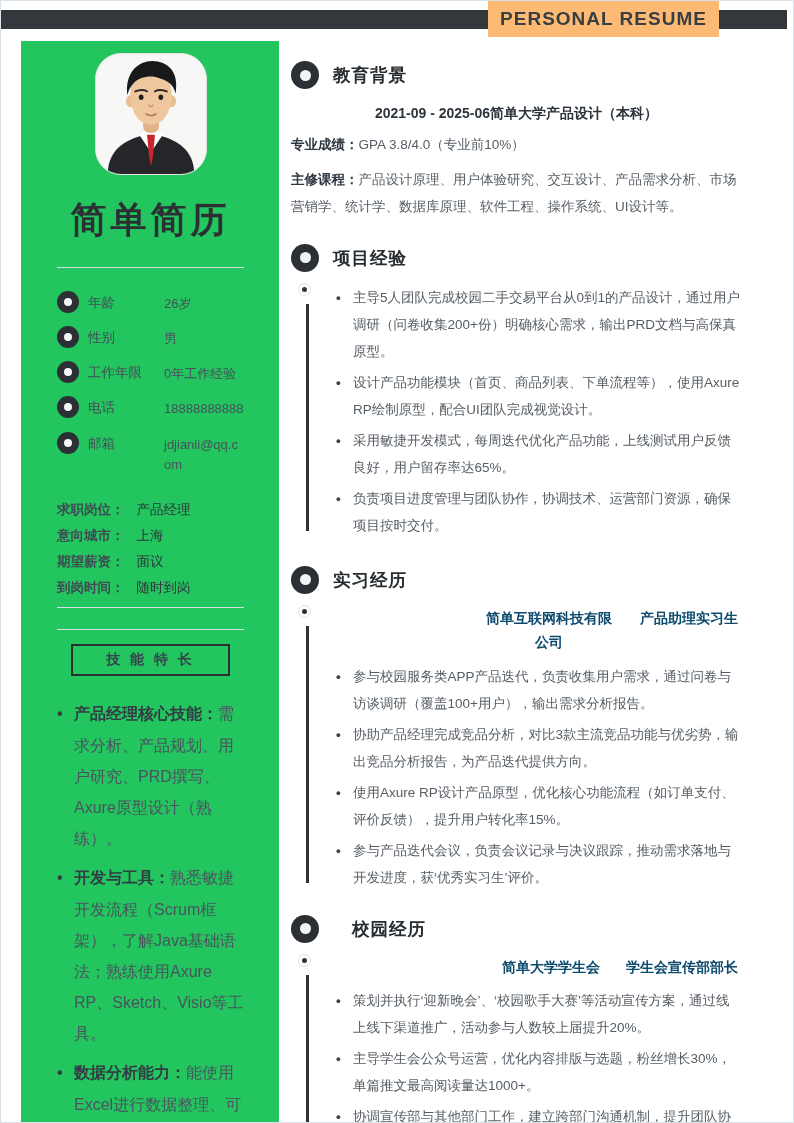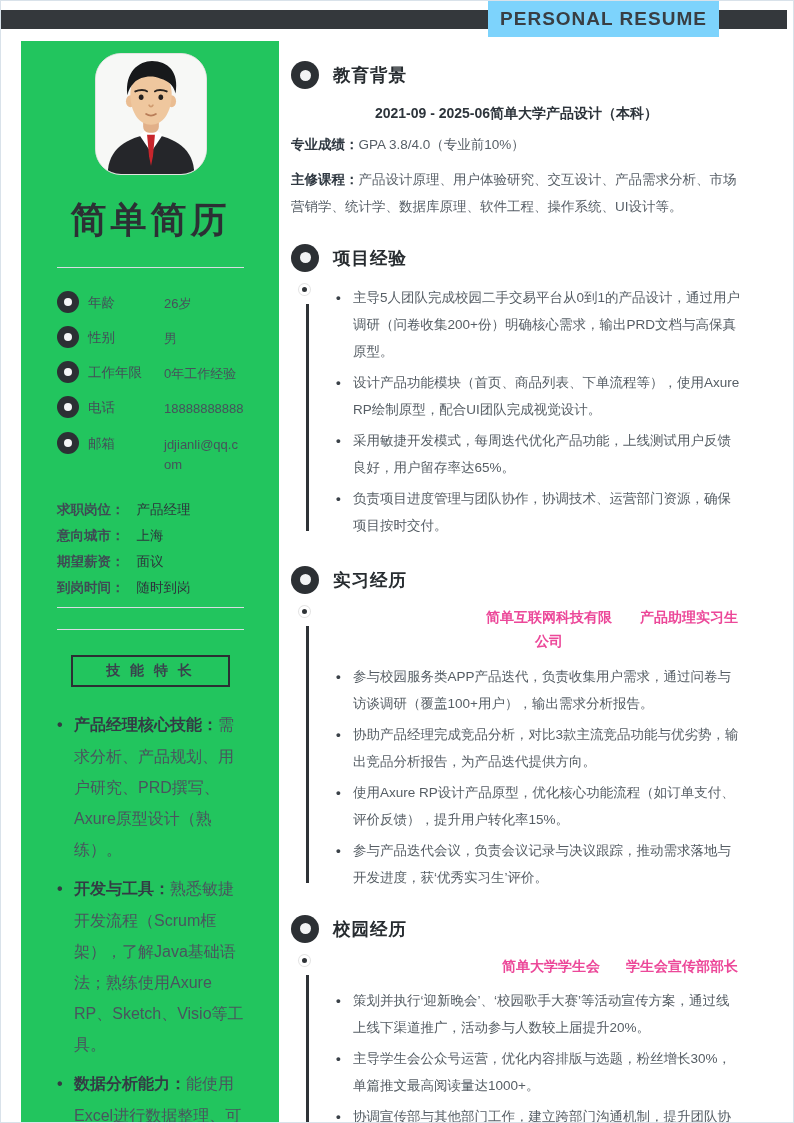--- a/index.html
+++ b/index.html
@@ -13,7 +13,7 @@
   
   .banner-bar { position:absolute; top:9px; left:0; width:786px; height:19px; background:#34383c; }
   .banner-title {
-    position:absolute; top:0; left:487px; width:231px; height:36px; background:#7dd3fc;
+    position:absolute; top:0; left:487px; width:231px; height:36px; background:#fdba74;
     display:flex; align-items:center; justify-content:center;
     font-size:19px; font-weight:700; letter-spacing:1px; color:#393e43;
   }

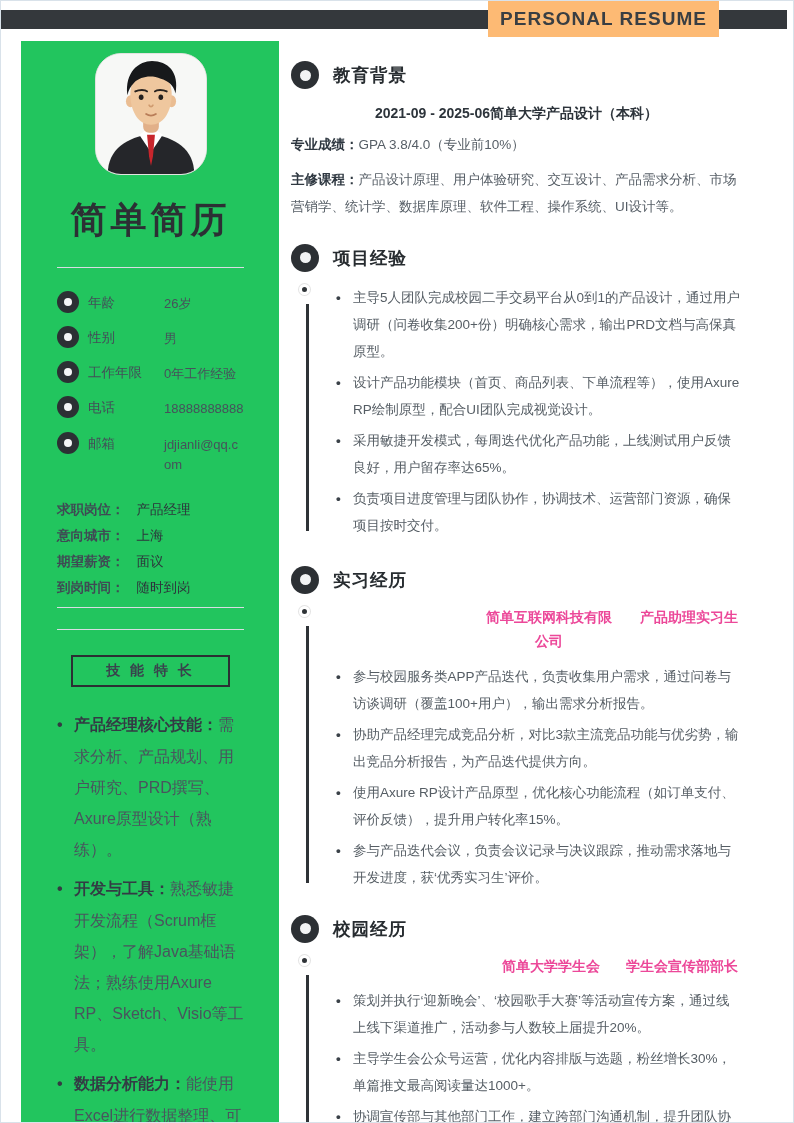--- a/index.html
+++ b/index.html
@@ -94,7 +94,7 @@
   }
   .bullets li::before { content:"•"; position:absolute; left:4px; top:0; color:#3a4148; font-weight:700; }
 
-  .org-row { display:flex; justify-content:flex-end; align-items:flex-start; gap:26px; margin:2px 4px 8px 0; font-size:14px; font-weight:700; color:#ec4899;font-family:Liberation Mono, monospace; }
+  .org-row { display:flex; justify-content:flex-end; align-items:flex-start; gap:26px; margin:2px 4px 8px 0; font-size:14px; font-weight:700; color:#0c4a6e; }
   .org-name { max-width:130px; text-align:center; line-height:1.75; }
   .org-role { line-height:1.75; }
 </style>

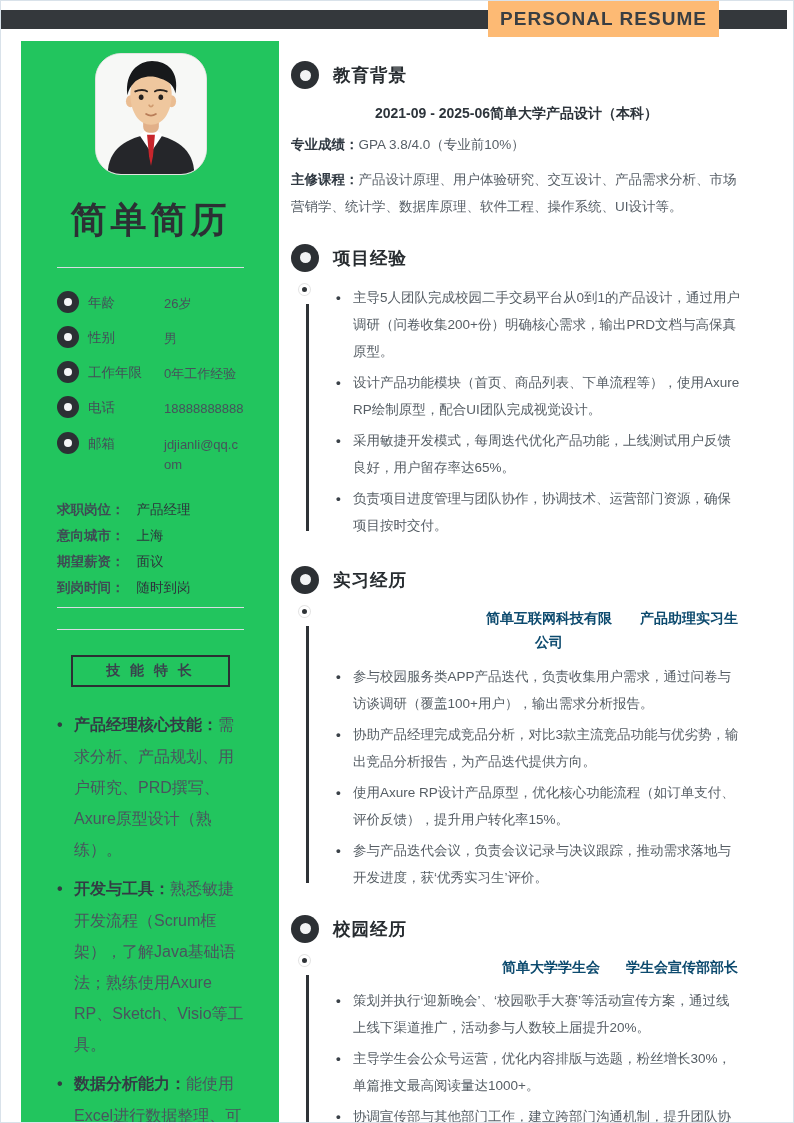--- a/index.html
+++ b/index.html
@@ -55,7 +55,7 @@
   .divider3 { border:none; border-top:1px solid #d8dde2; margin-top:21px; }
 
   .skills-box {
-    width:159px; height:32px; margin:25px auto 0; border:2px solid #2b2f33;
+    width:159px; height:32px; margin:14px auto 0; border:2px solid #2b2f33;
     display:flex; align-items:center; justify-content:center;
     font-size:14px; font-weight:700; letter-spacing:3px; color:#39434d; white-space:nowrap;
   }

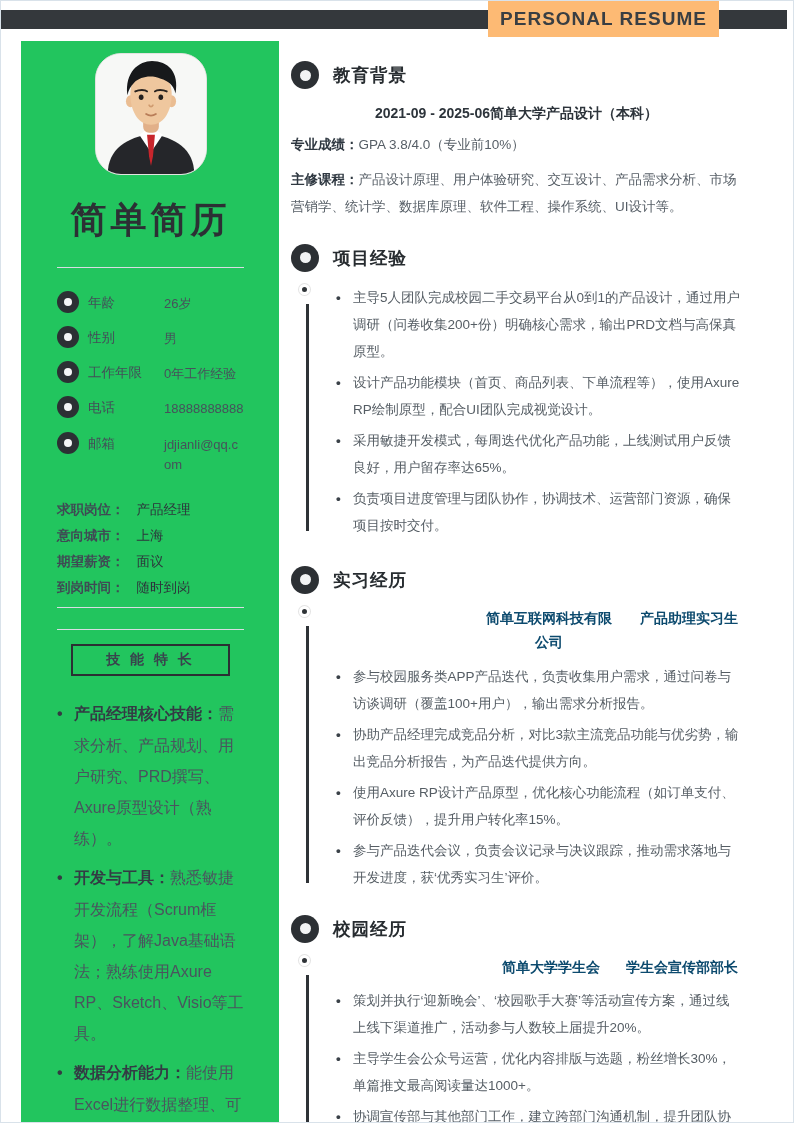--- a/index.html
+++ b/index.html
@@ -242,7 +242,7 @@
       </ul>
     </div>
 
-    <div class="section-header" style="">
+    <div class="section-header" style="gap:19px;">
       <span class="sec-icon"></span>
       <span class="sec-title">校园经历</span>
     </div>

